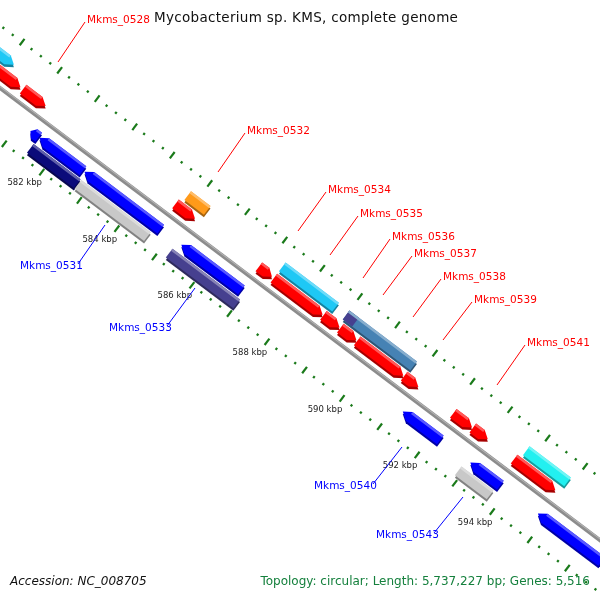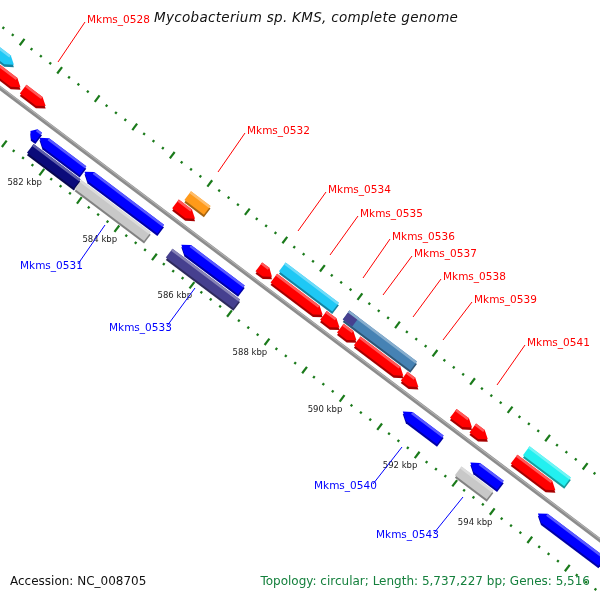--- a/index.html
+++ b/index.html
@@ -4,7 +4,7 @@
 <style>
   html,body{margin:0;padding:0;background:#fff;}
   body{width:600px;height:600px;position:relative;overflow:hidden;font-family:"DejaVu Sans",sans-serif;}
-  #title{position:absolute;left:154px;top:9px;font-size:13.5px;font-style:italic;color:#111;letter-spacing:0.3px;white-space:nowrap;}
+  #title{position:absolute;left:154px;top:9px;font-size:13.5px;color:#111;letter-spacing:0.3px;white-space:nowrap;}
   #accession{position:absolute;left:10px;top:574px;font-size:12px;color:#111;white-space:nowrap;}
   #summary{position:absolute;right:10px;top:574px;font-size:12px;color:#15803d;white-space:nowrap;}
   svg#map{position:absolute;left:0;top:0;}

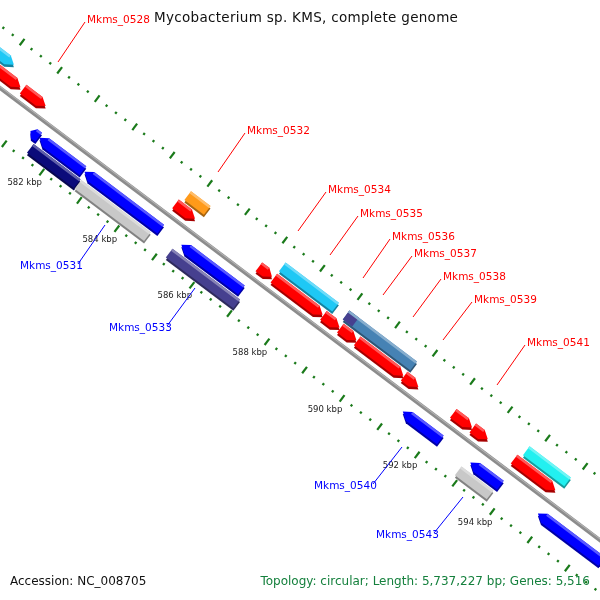--- a/index.html
+++ b/index.html
@@ -5,7 +5,7 @@
   html,body{margin:0;padding:0;background:#fff;}
   body{width:600px;height:600px;position:relative;overflow:hidden;font-family:"DejaVu Sans",sans-serif;}
   #title{position:absolute;left:154px;top:9px;font-size:13.5px;color:#111;letter-spacing:0.3px;white-space:nowrap;}
-  #accession{position:absolute;left:10px;top:574px;font-size:12px;color:#111;white-space:nowrap;}
+  #accession{position:absolute;left:10px;top:574px;font-size:12px;color:#111;white-space:nowrap;font-style:italic;}
   #summary{position:absolute;right:10px;top:574px;font-size:12px;color:#15803d;white-space:nowrap;}
   svg#map{position:absolute;left:0;top:0;}
   .glabel{font-family:"DejaVu Sans",sans-serif;font-size:10.5px;}

